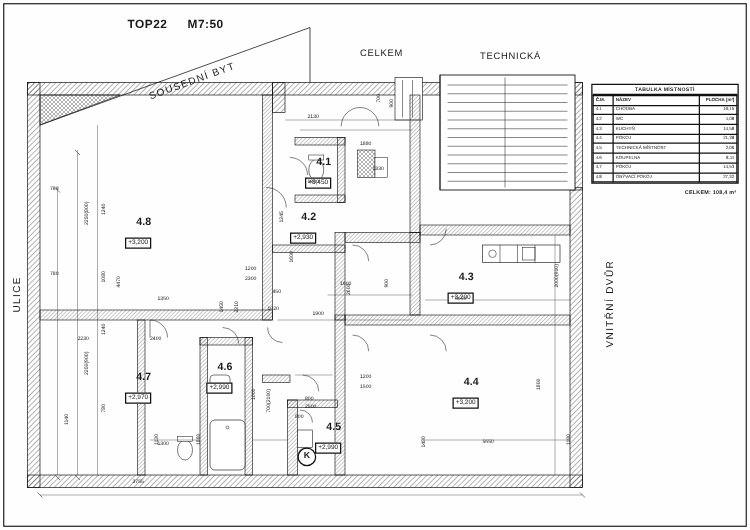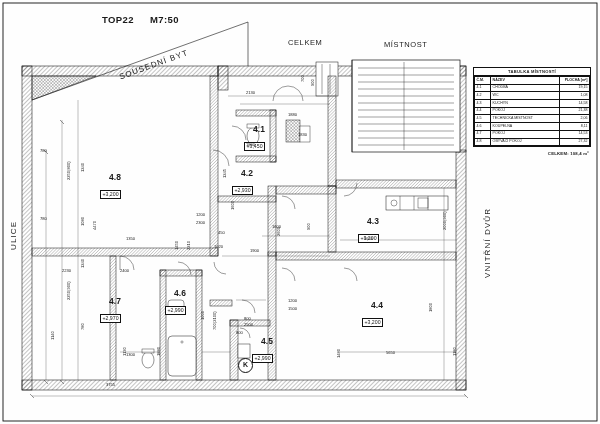--- a/index.html
+++ b/index.html
@@ -209,7 +209,7 @@
 <div class="lbl sidelbl" style="left:118px;top:73px;transform:rotate(-20deg);transform-origin:0 0;">SOUSEDNÍ BYT</div>
 
 <div class="lbl arealbl" style="left:288px;top:38px;">CELKEM</div>
-<div class="lbl arealbl" style="left:384px;top:40px;">MÍSTNOST</div>
+<div class="lbl arealbl" style="left:384px;top:40px;">TECHNICKÁ</div>
 
 <div class="lbl sidelbl" style="left:9px;top:250px;transform:rotate(-90deg);transform-origin:0 0;">ULICE</div>
 <div class="lbl sidelbl" style="left:483px;top:278px;transform:rotate(-90deg);transform-origin:0 0;">VNITŘNÍ DVŮR</div>

